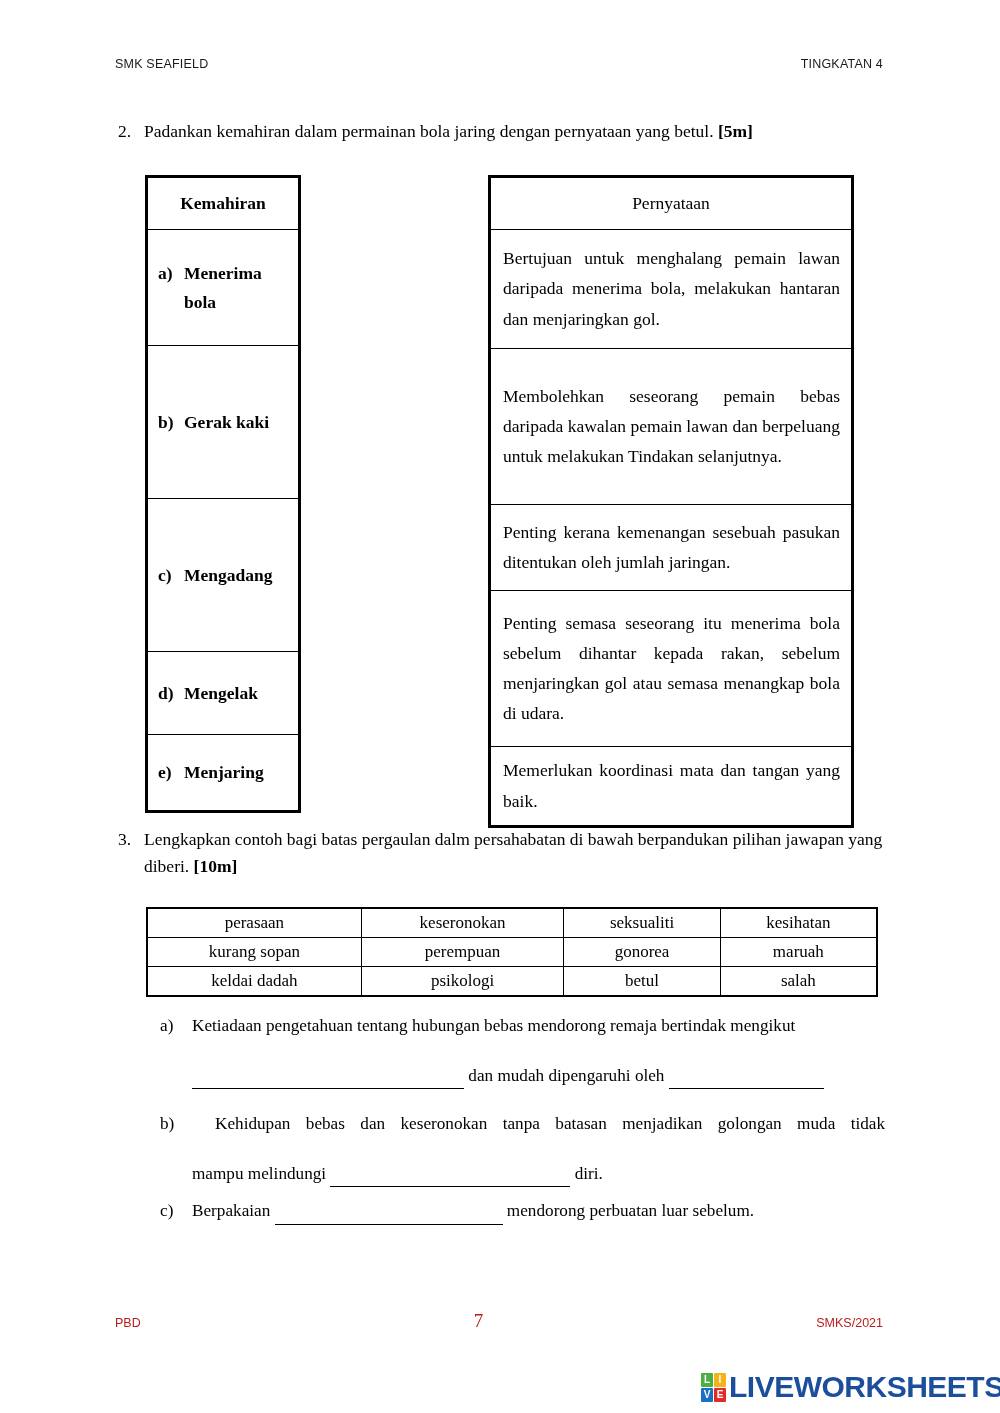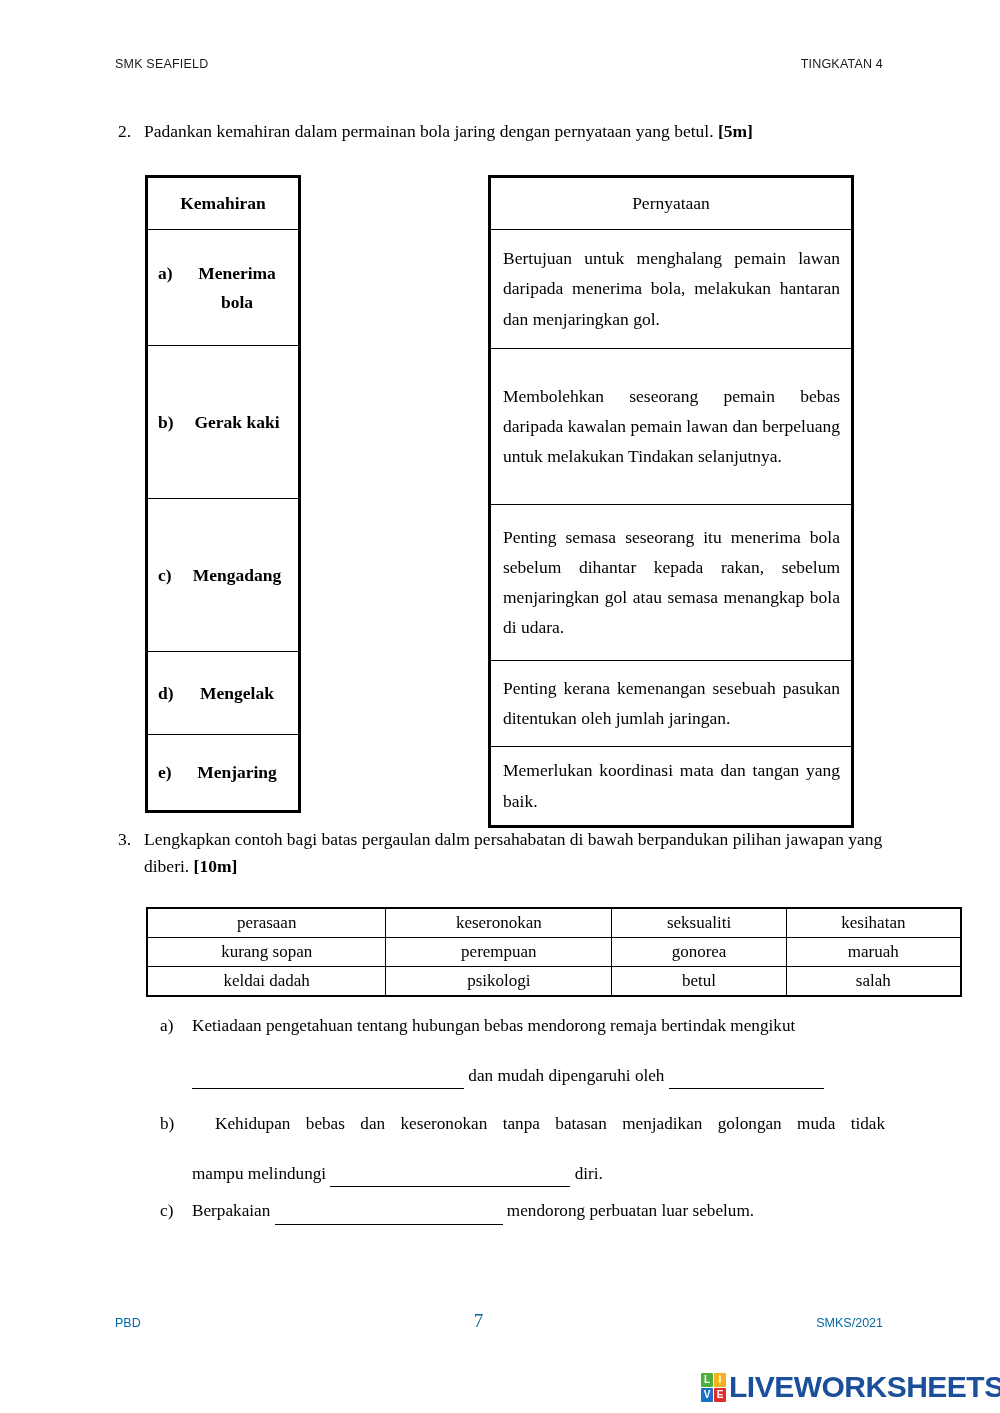--- a/index.html
+++ b/index.html
@@ -102,7 +102,6 @@
   }
   .skill-label {
     flex: 1;
-    text-align: center;
   }
   .match-right td.stmt {
     padding: 7px 11px 8px 12px;

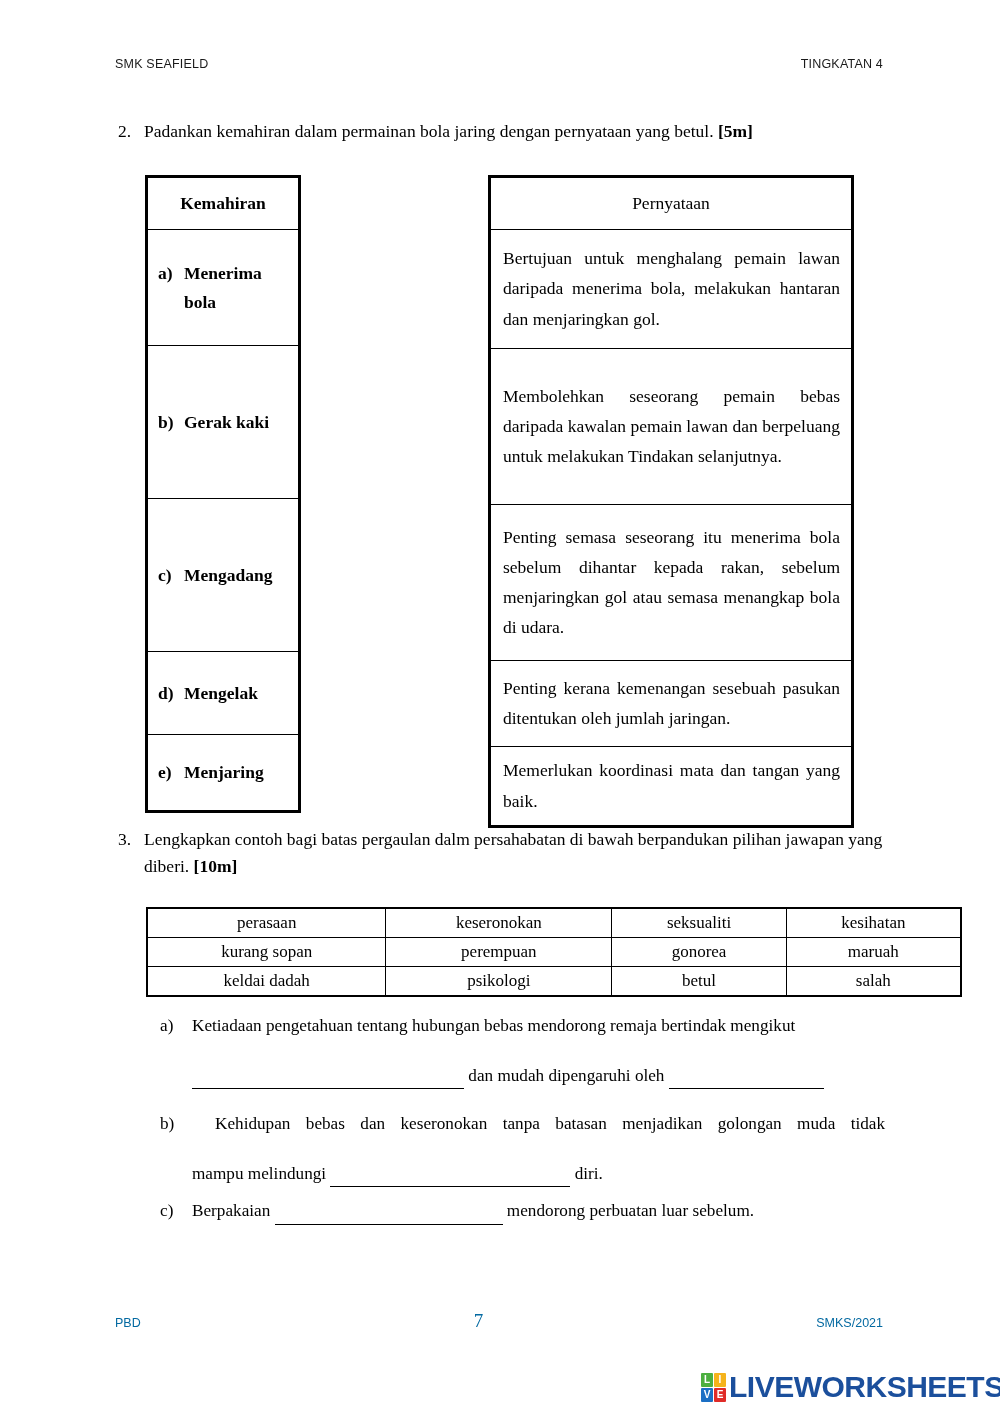--- a/index.html
+++ b/index.html
@@ -310,10 +310,10 @@
         <td class="stmt rh-2">Membolehkan seseorang pemain bebas daripada kawalan pemain lawan dan berpeluang untuk melakukan Tindakan selanjutnya.</td>
       </tr>
       <tr>
+        <td class="stmt rh-4">Penting kerana kemenangan sesebuah pasukan ditentukan oleh jumlah jaringan.</td>
+      </tr>
+      <tr>
         <td class="stmt rh-3">Penting semasa seseorang itu menerima bola sebelum dihantar kepada rakan, sebelum menjaringkan gol atau semasa menangkap bola di udara.</td>
-      </tr>
-      <tr>
-        <td class="stmt rh-4">Penting kerana kemenangan sesebuah pasukan ditentukan oleh jumlah jaringan.</td>
       </tr>
       <tr>
         <td class="stmt rh-5">Memerlukan koordinasi mata dan tangan yang baik.</td>

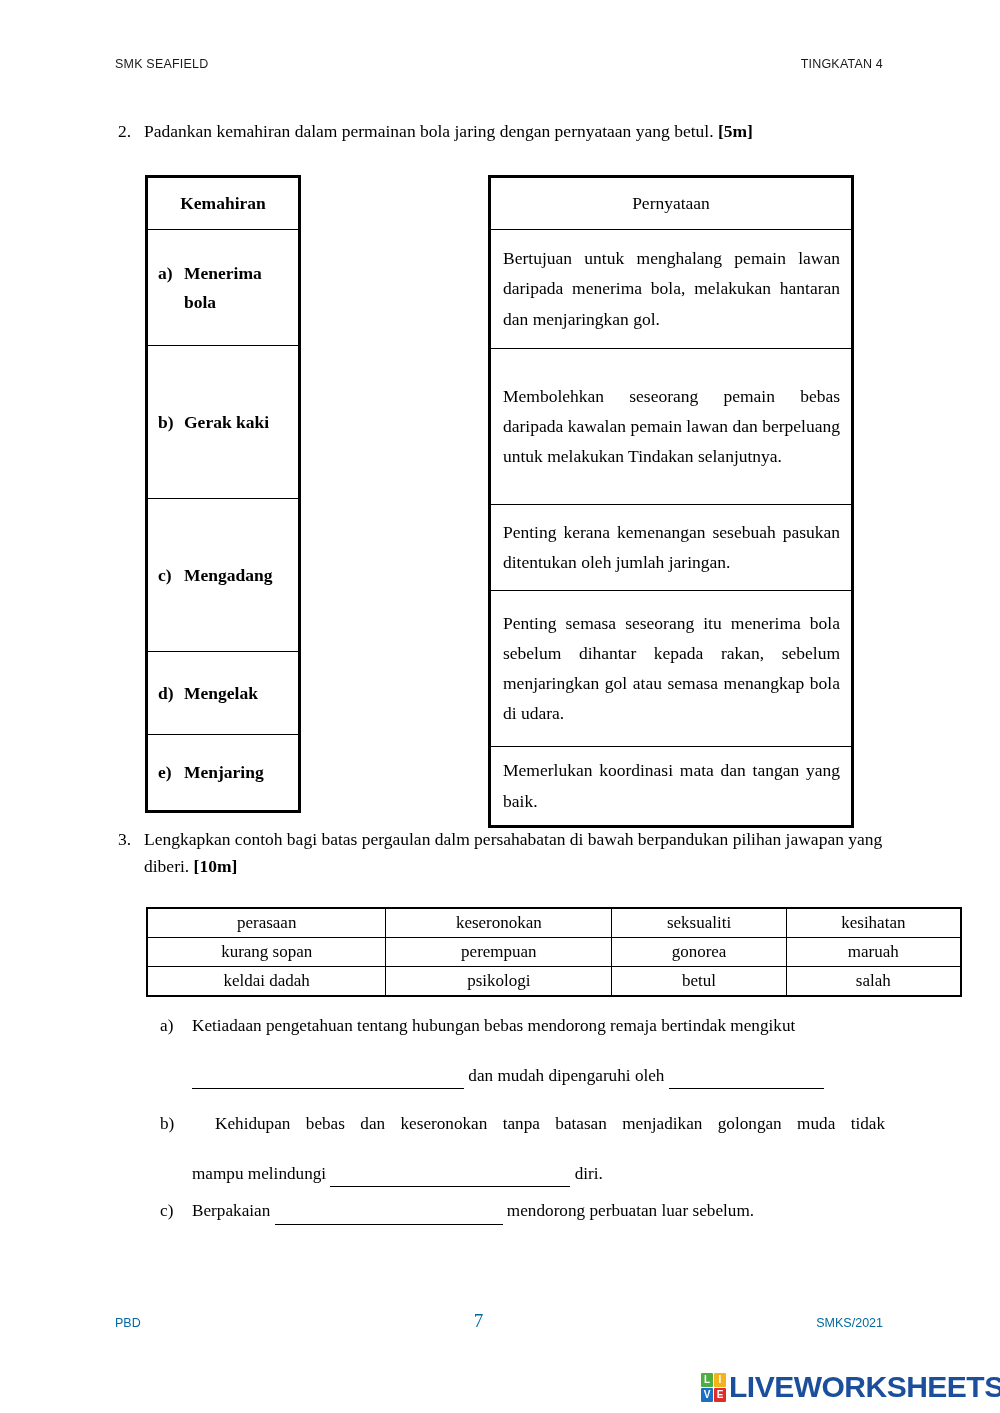--- a/index.html
+++ b/index.html
@@ -129,7 +129,7 @@
     position: absolute;
     top: 907px;
     left: 146px;
-    width: 816px;
+    width: 732px;
     border-collapse: collapse;
     box-sizing: border-box;
     border: 1.7px solid #000;

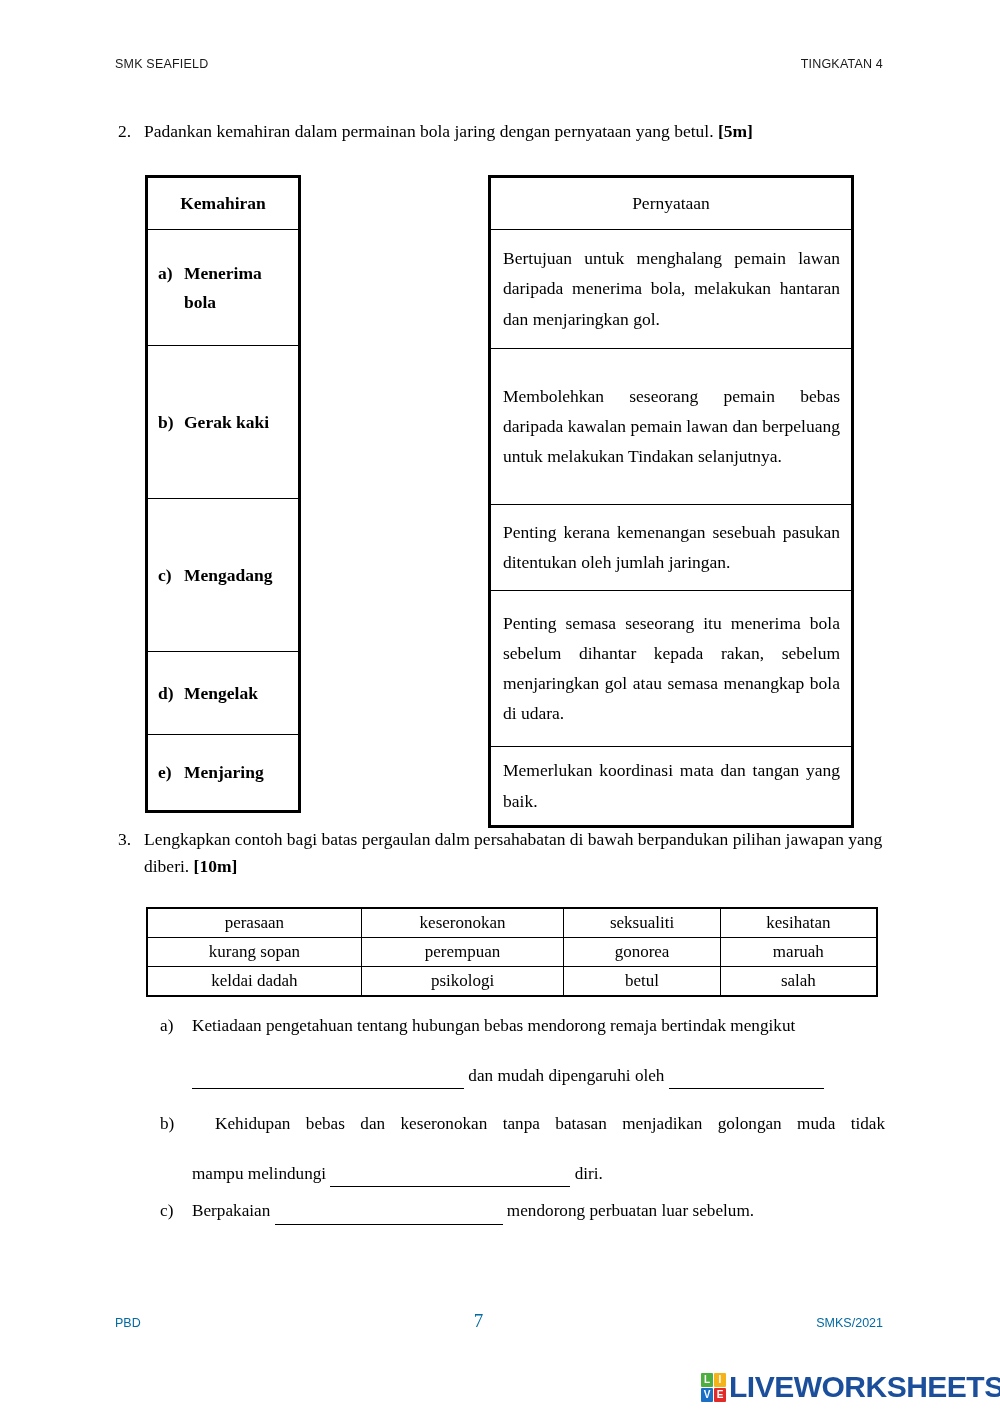--- a/index.html
+++ b/index.html
@@ -187,7 +187,7 @@
     align-items: baseline;
     font-family: "Liberation Sans", "DejaVu Sans", sans-serif;
     font-size: 12.5px;
-    color: #0369a1;
+    color: #b91c1c;
   }
   .page-footer .ft-center {
     flex: 1;

